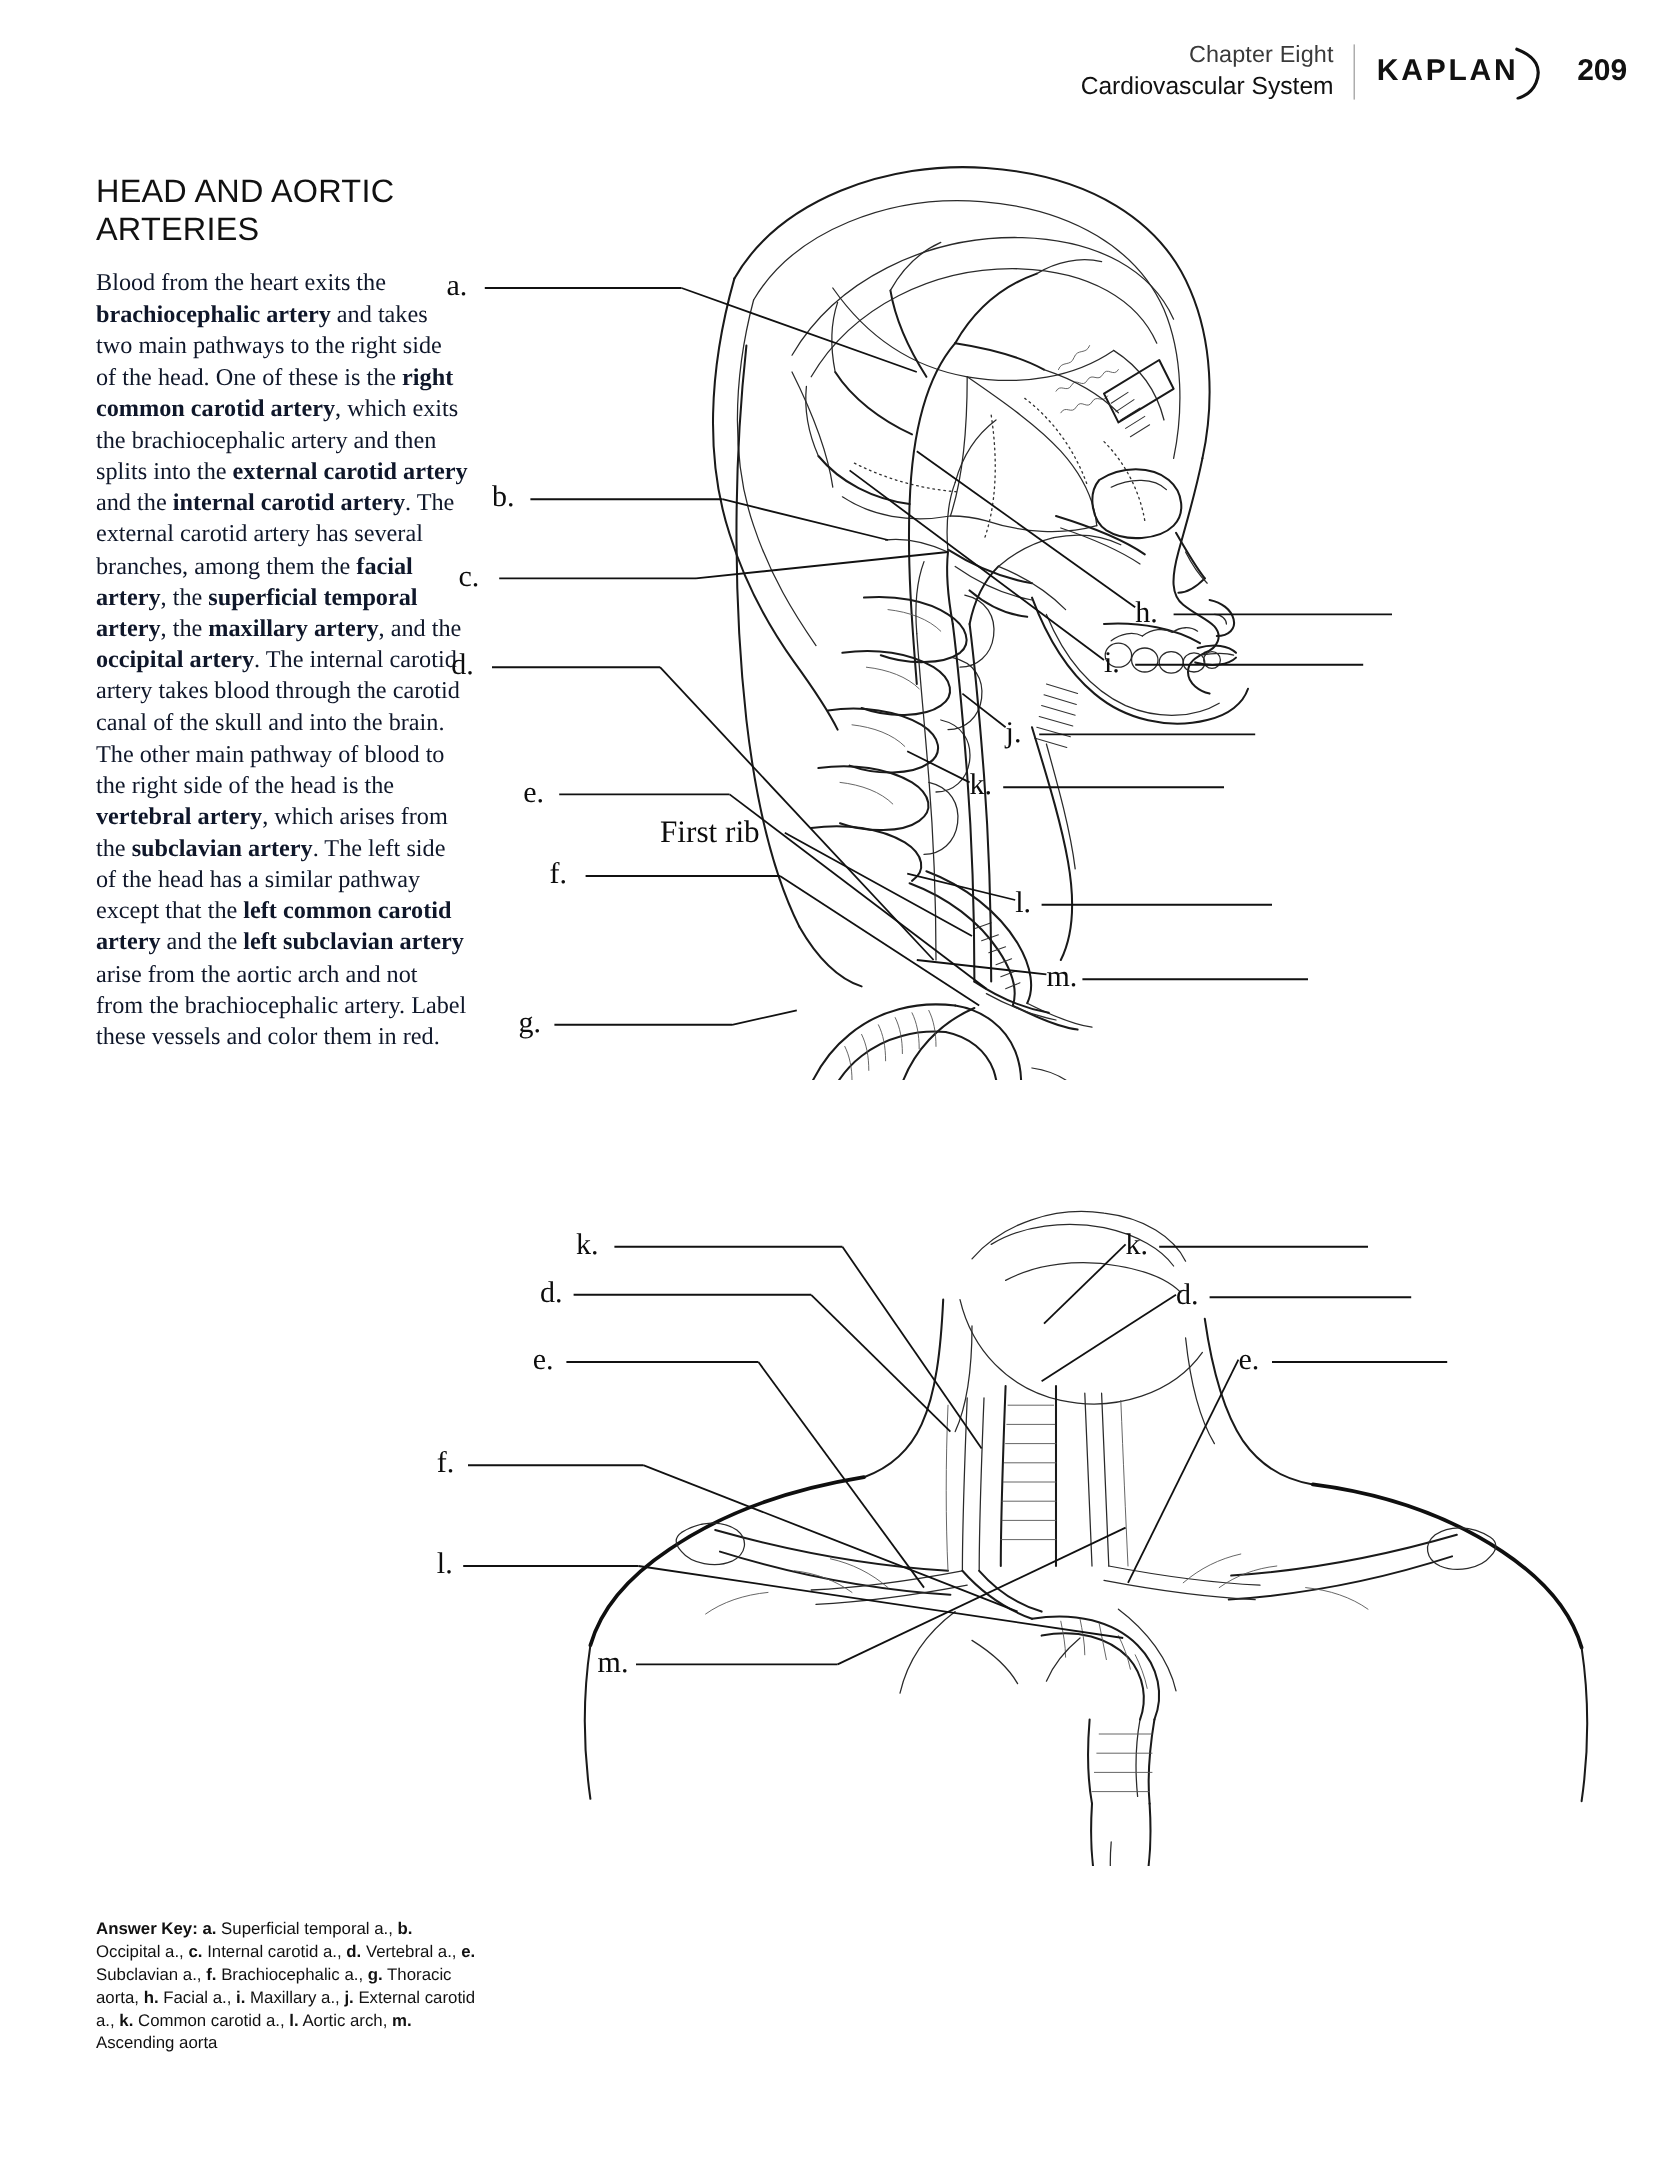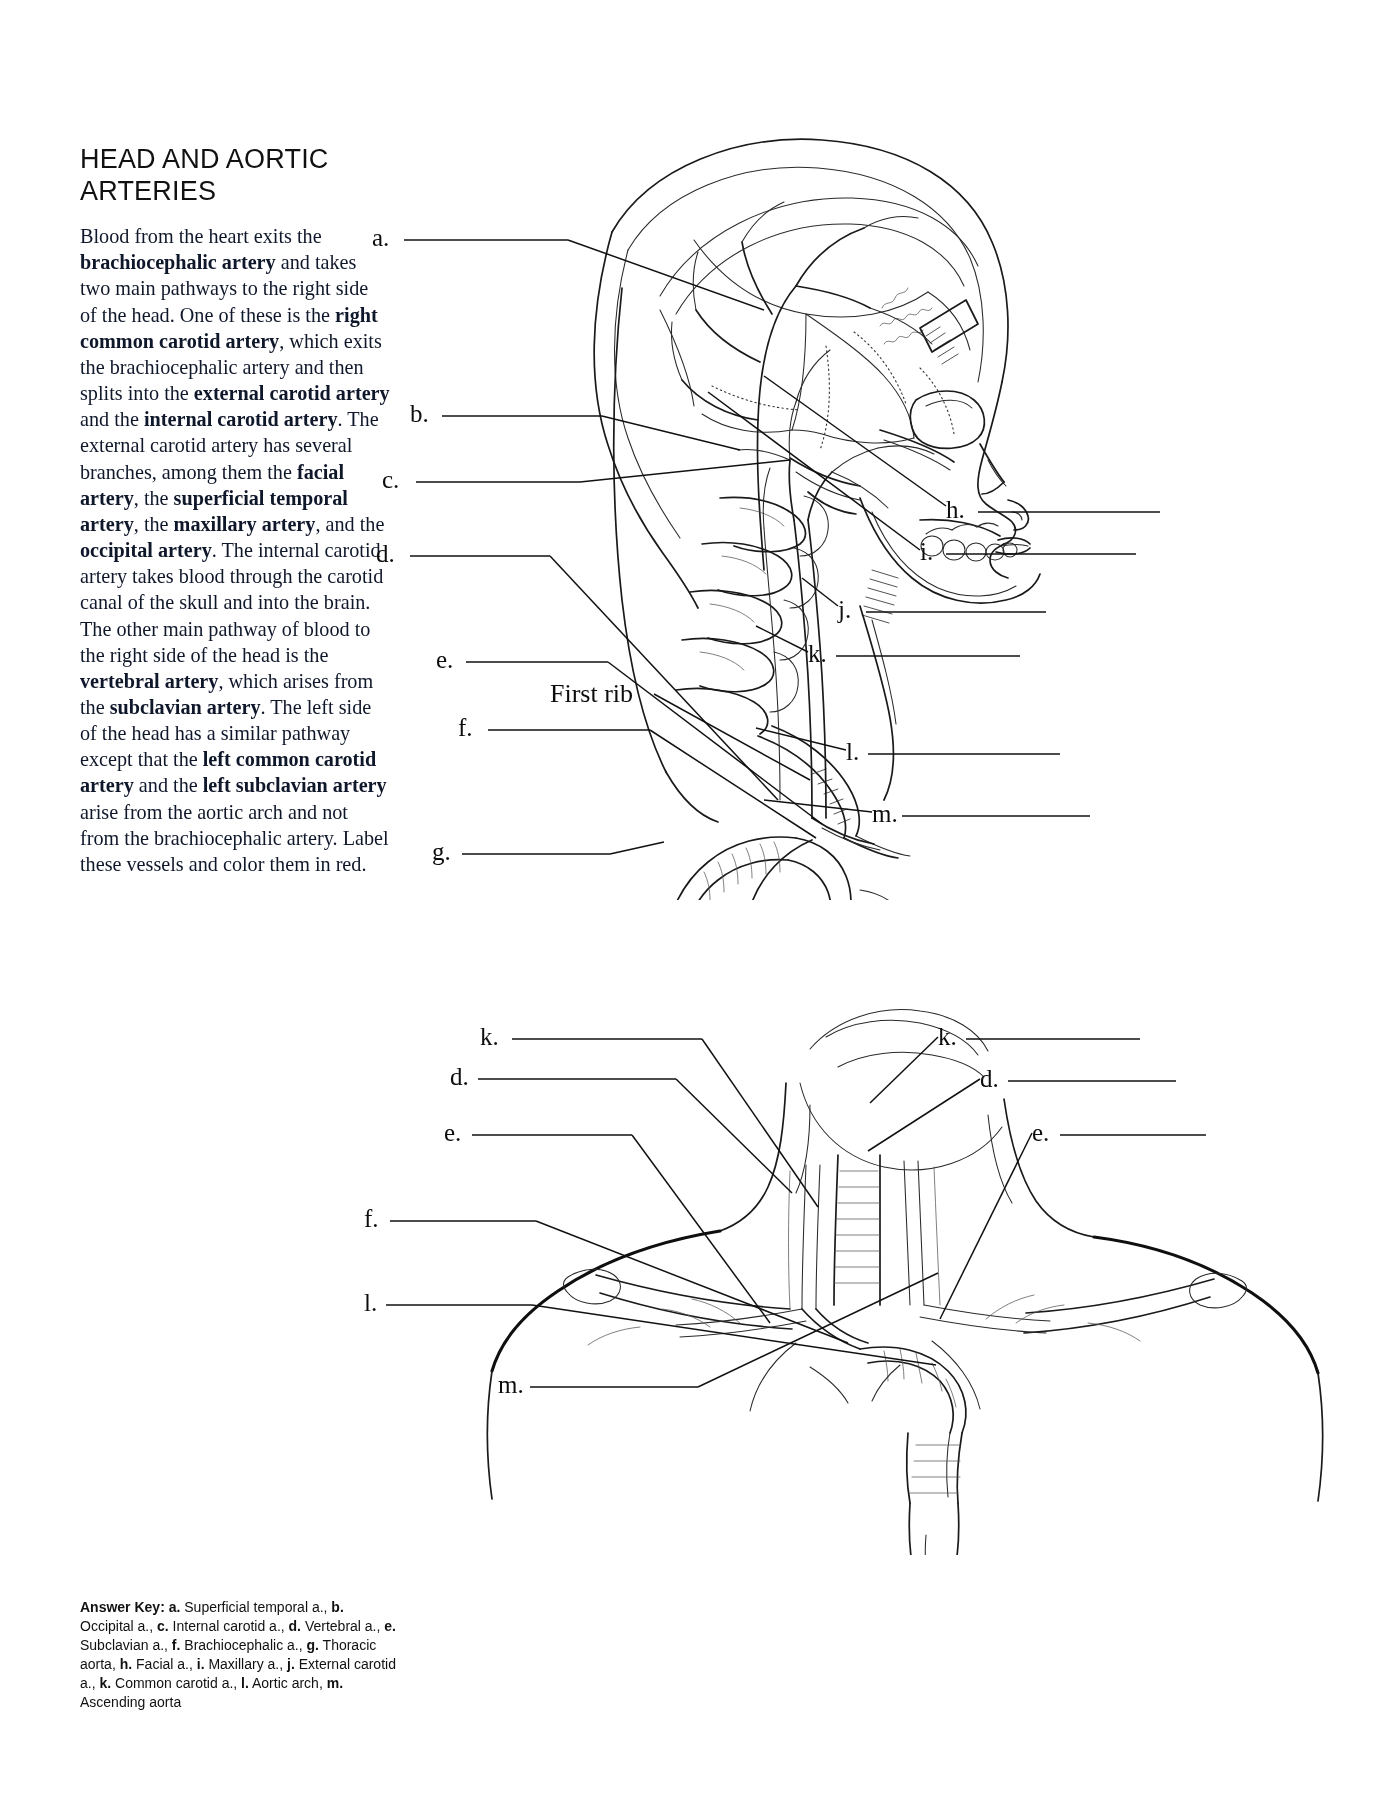--- a/index.html
+++ b/index.html
@@ -152,6 +152,20 @@
 
 <div class="page">
 
+  <div class="runhead">
+    <div class="runhead-text">
+      <span class="runhead-chapter">Chapter Eight</span>
+      <span class="runhead-title">Cardiovascular System</span>
+    </div>
+    <div class="runhead-rule"></div>
+    <div class="brand">
+      <span class="brand-word">KAPLAN</span>
+      <svg class="brand-swoosh" viewBox="0 0 26 46">
+        <path d="M2 4 C 18 10, 23 20, 18 32 C 15 39, 9 43, 3 45" fill="none" stroke="#111" stroke-width="2.6" stroke-linecap="round"></path>
+      </svg>
+    </div>
+    <div class="pagenum">209</div>
+  </div>
 
   <div class="col-left">
     <h1 class="section-title">HEAD AND AORTIC ARTERIES</h1>

